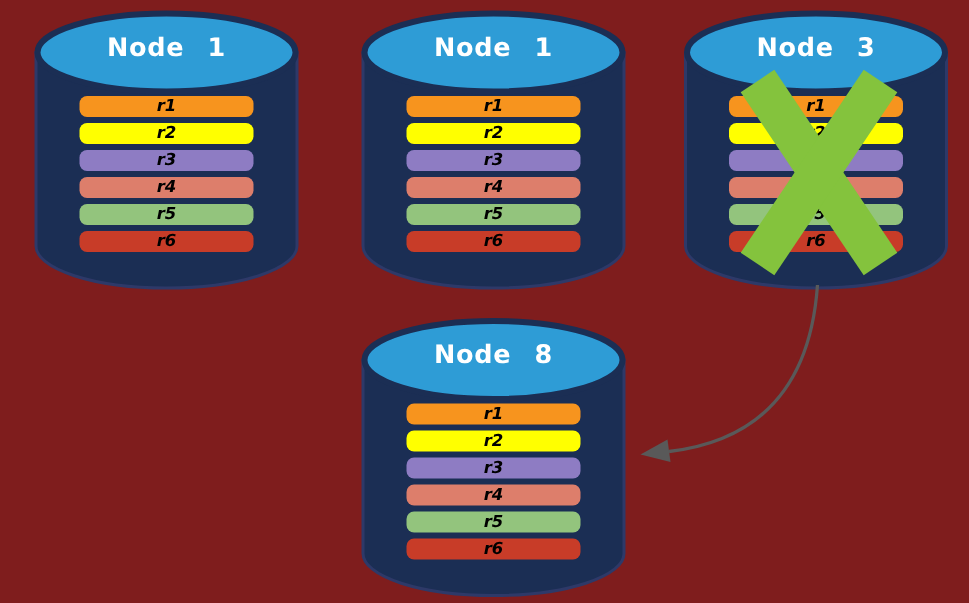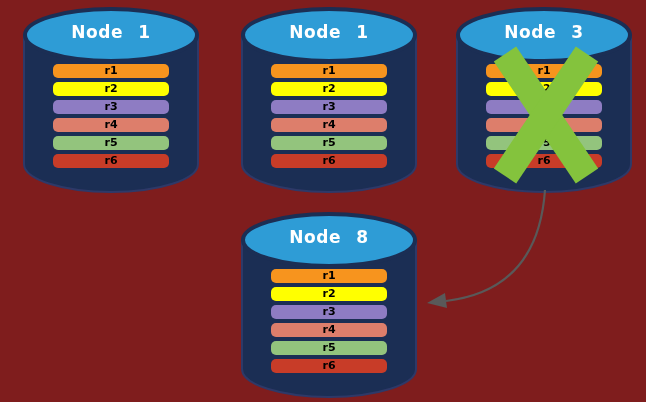--- a/index.html
+++ b/index.html
@@ -41,6 +41,7 @@
     font-weight:bold;
     color:#000000;
     line-height:14px;
+    font-style:italic;
   }
 
   .x-overlay { position:absolute; left:36px; top:40px; }

